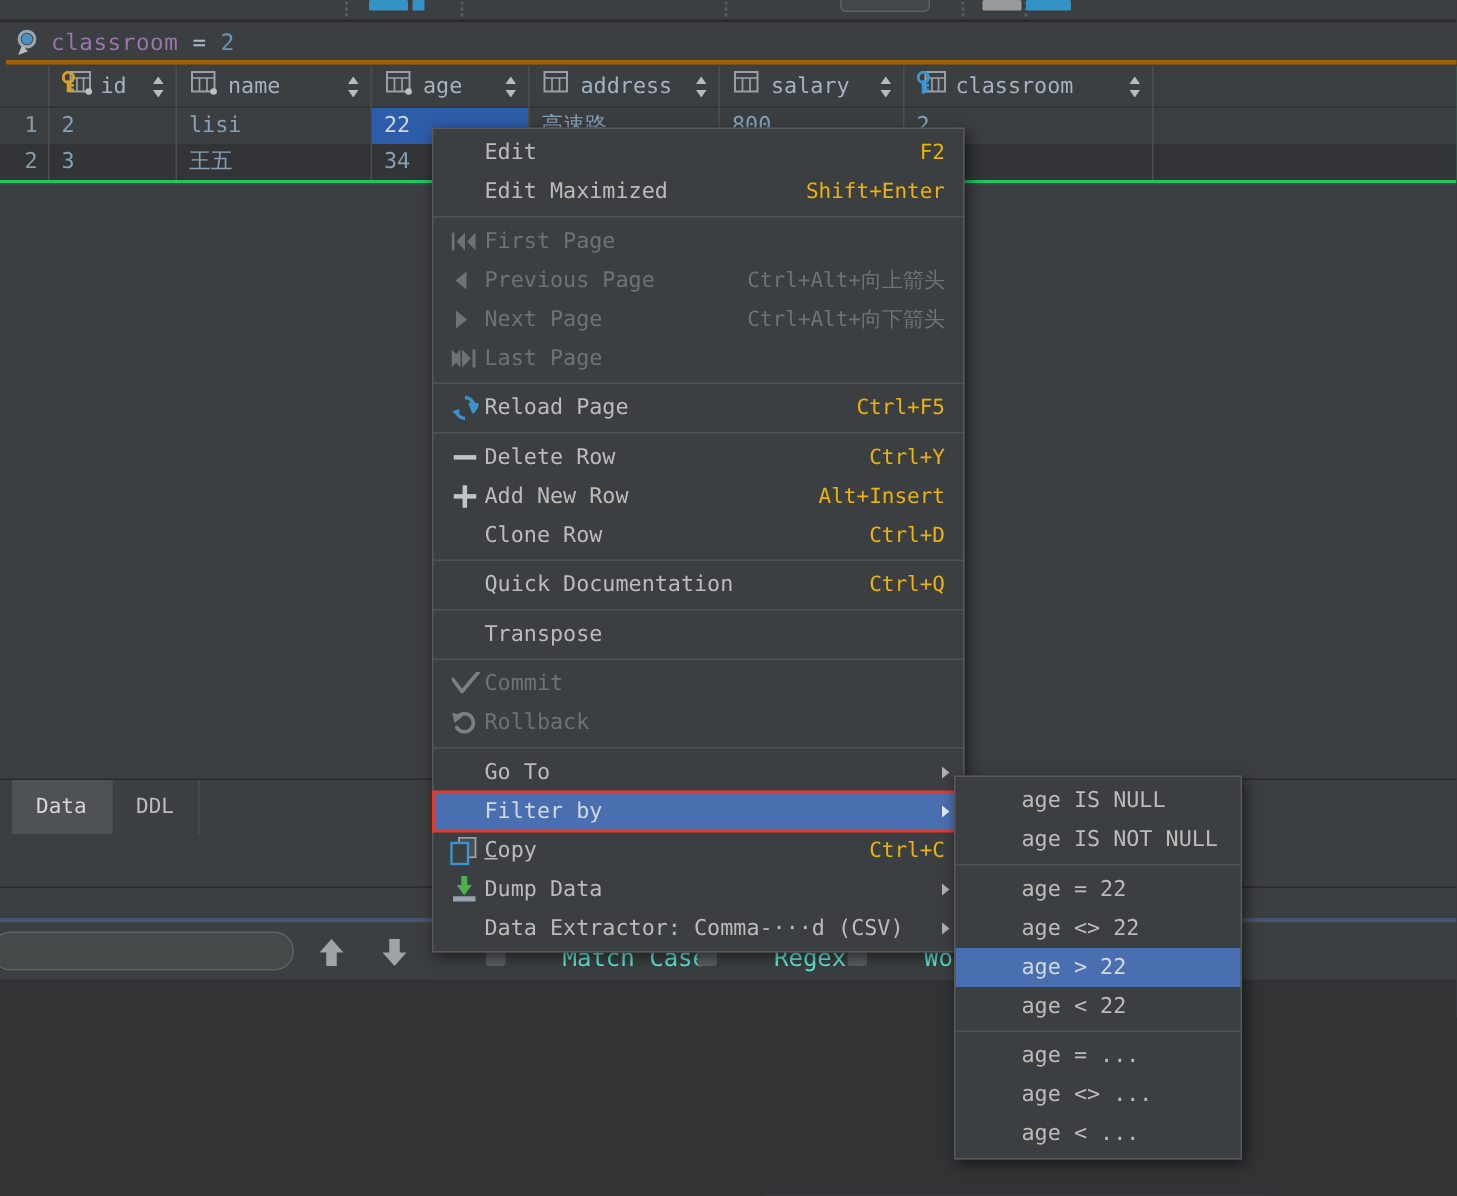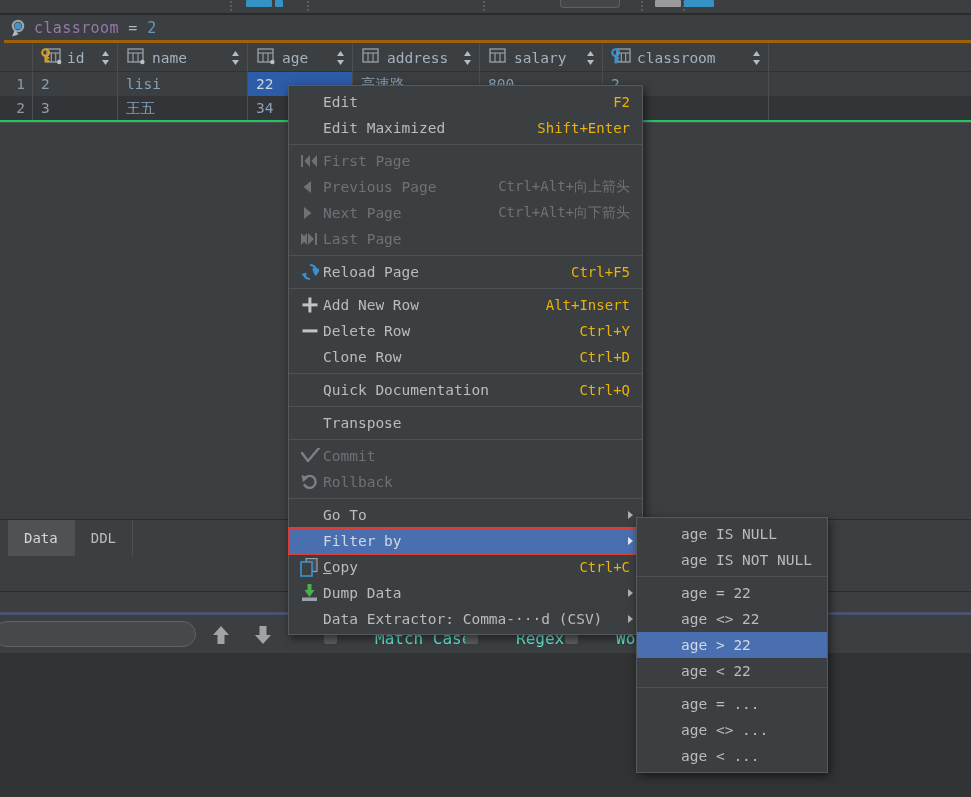--- a/index.html
+++ b/index.html
@@ -485,21 +485,21 @@
   <div class="mi">
     <span class="mi-ic">
       <svg width="16" height="16" viewBox="0 0 16 16" style="position:absolute;left:3px;top:5px">
+        <rect x="0.5" y="6.4" width="15" height="3" fill="#c0c4c7"></rect>
+      </svg>
+    </span>
+    <span class="mi-lbl">Delete Row</span>
+    <span class="mi-key">Ctrl+Y</span>
+  </div>
+  <div class="mi">
+    <span class="mi-ic">
+      <svg width="16" height="16" viewBox="0 0 16 16" style="position:absolute;left:3px;top:5px">
         <rect x="6.4" y="0.5" width="3" height="15" fill="#c0c4c7"></rect>
         <rect x="0.5" y="6.4" width="15" height="3" fill="#c0c4c7"></rect>
       </svg>
     </span>
     <span class="mi-lbl">Add New Row</span>
     <span class="mi-key">Alt+Insert</span>
-  </div>
-  <div class="mi">
-    <span class="mi-ic">
-      <svg width="16" height="16" viewBox="0 0 16 16" style="position:absolute;left:3px;top:5px">
-        <rect x="0.5" y="6.4" width="15" height="3" fill="#c0c4c7"></rect>
-      </svg>
-    </span>
-    <span class="mi-lbl">Delete Row</span>
-    <span class="mi-key">Ctrl+Y</span>
   </div>
   <div class="mi">
     <span class="mi-ic"></span>

